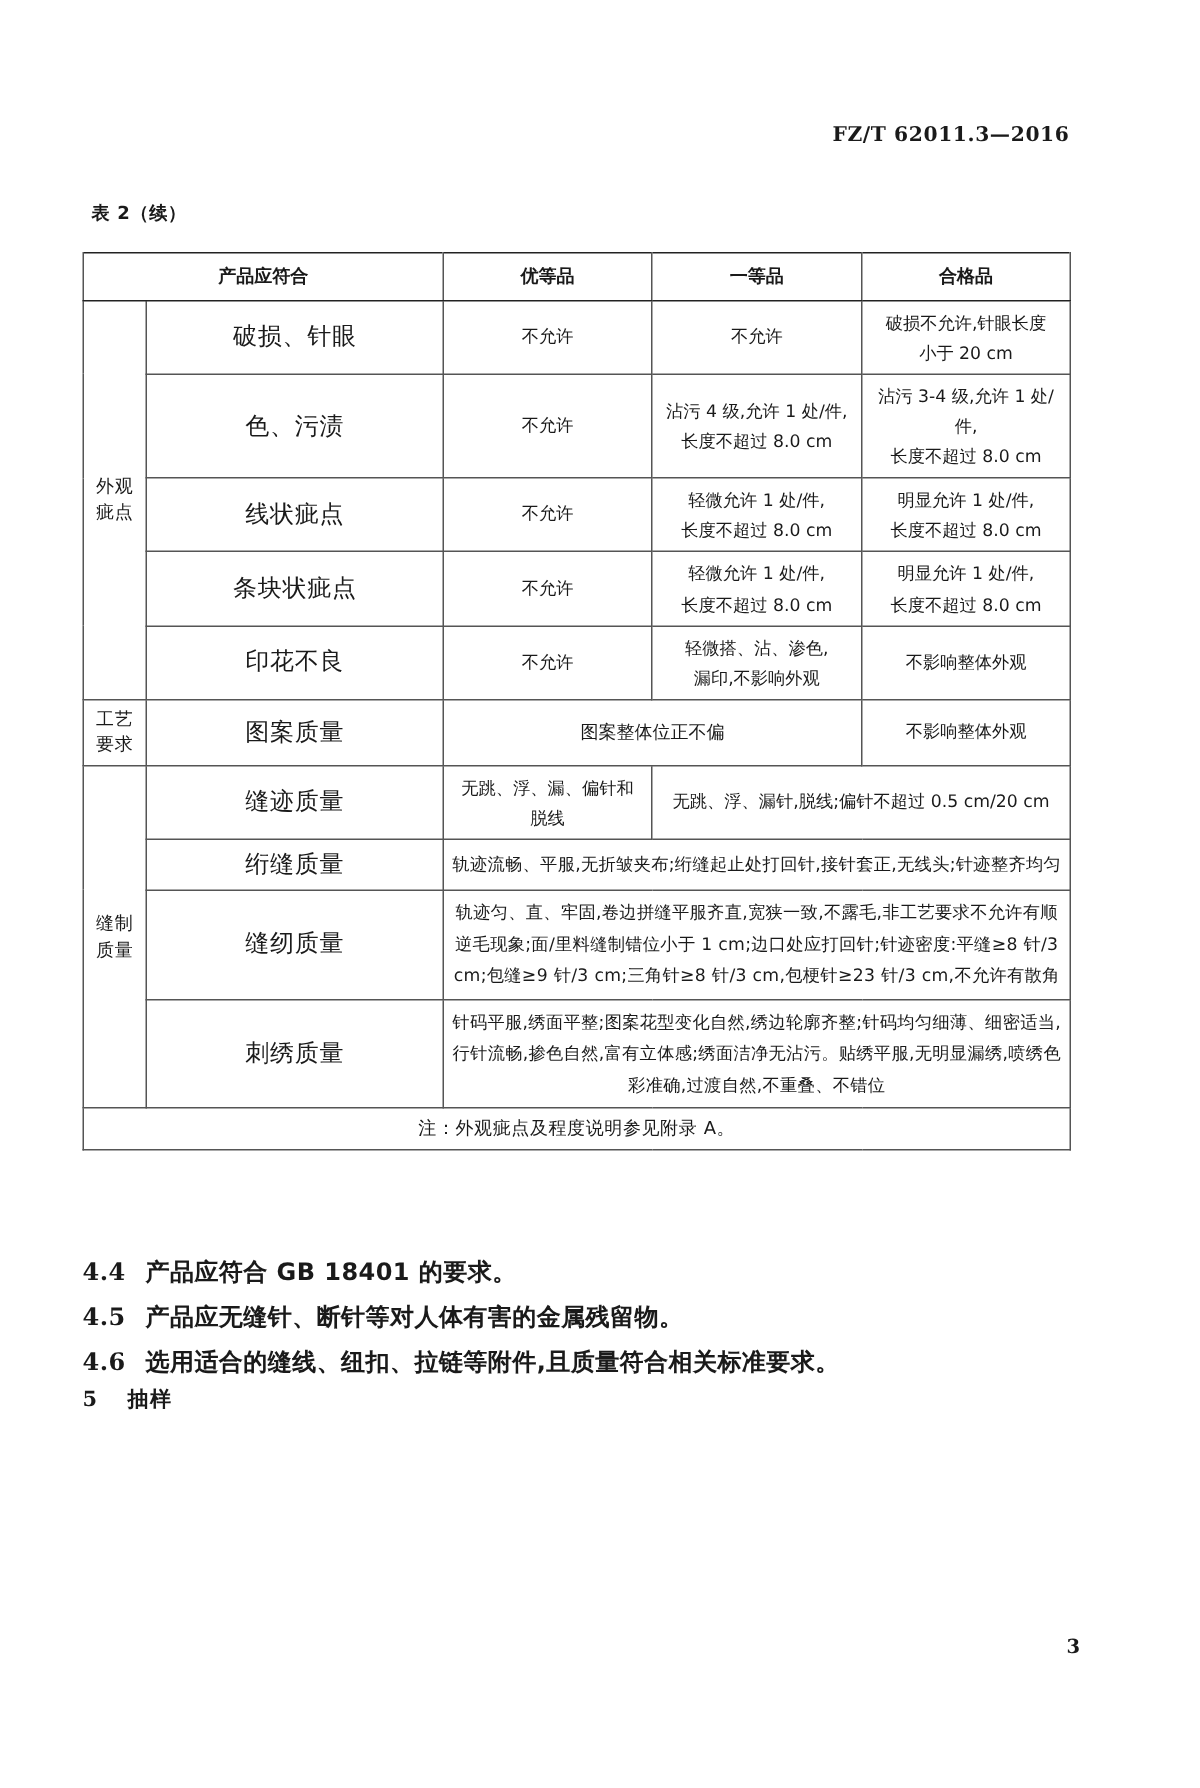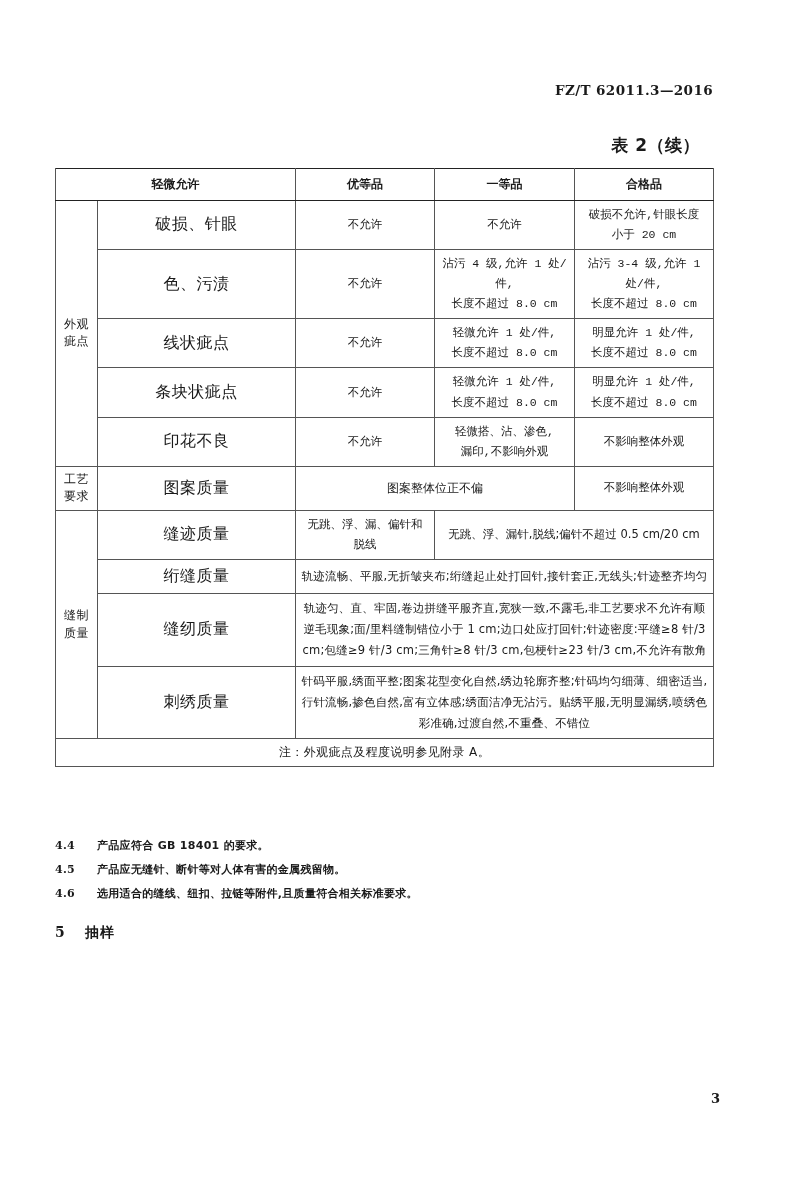--- a/index.html
+++ b/index.html
@@ -43,10 +43,10 @@
   .table-caption {
     position: absolute;
     top: 118px;
-    left: 42px;
+    left: 61px;
     width: 658px;
-    text-align: right;
-    font-size: 17px;
+    text-align: left;
+    font-size: 12px;
     font-weight: bold;
     letter-spacing: 0.5px;
   }

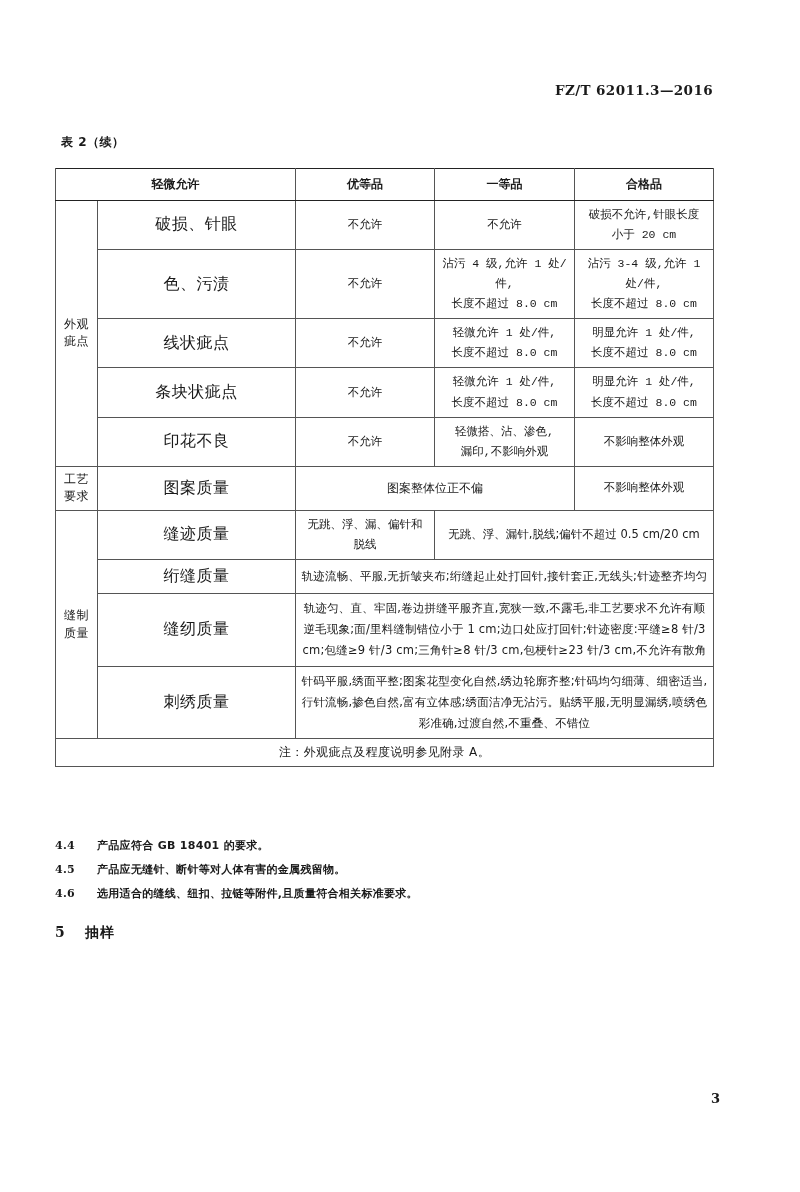--- a/index.html
+++ b/index.html
@@ -206,7 +206,7 @@
 
       <tbody>
           <tr class="head-row">
-        <th colspan="2">轻微允许</th>
+        <th colspan="2">产品应符合</th>
         <th class="g1">优等品</th>
         <th class="g2">一等品</th>
         <th class="g3">合格品</th>

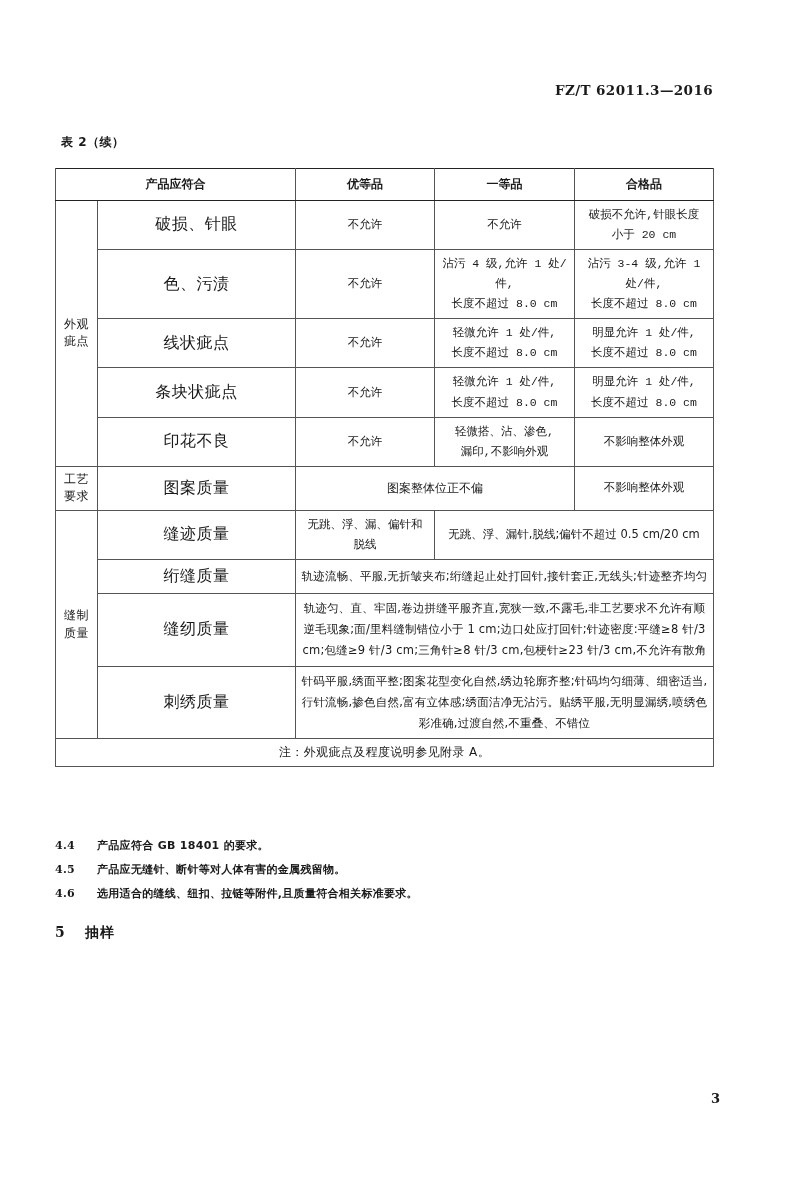--- a/index.html
+++ b/index.html
@@ -104,7 +104,7 @@
   th.g2, td.g2 { width: 140px; }
   th.g3, td.g3 { width: 139px; }
 
-  td.twoline { line-height: 1.75; font-family: Liberation Mono, monospace; }
+  td.twoline { line-height: 1.75; }
   td.para {
     text-align: left;
     padding: 6px 8px;

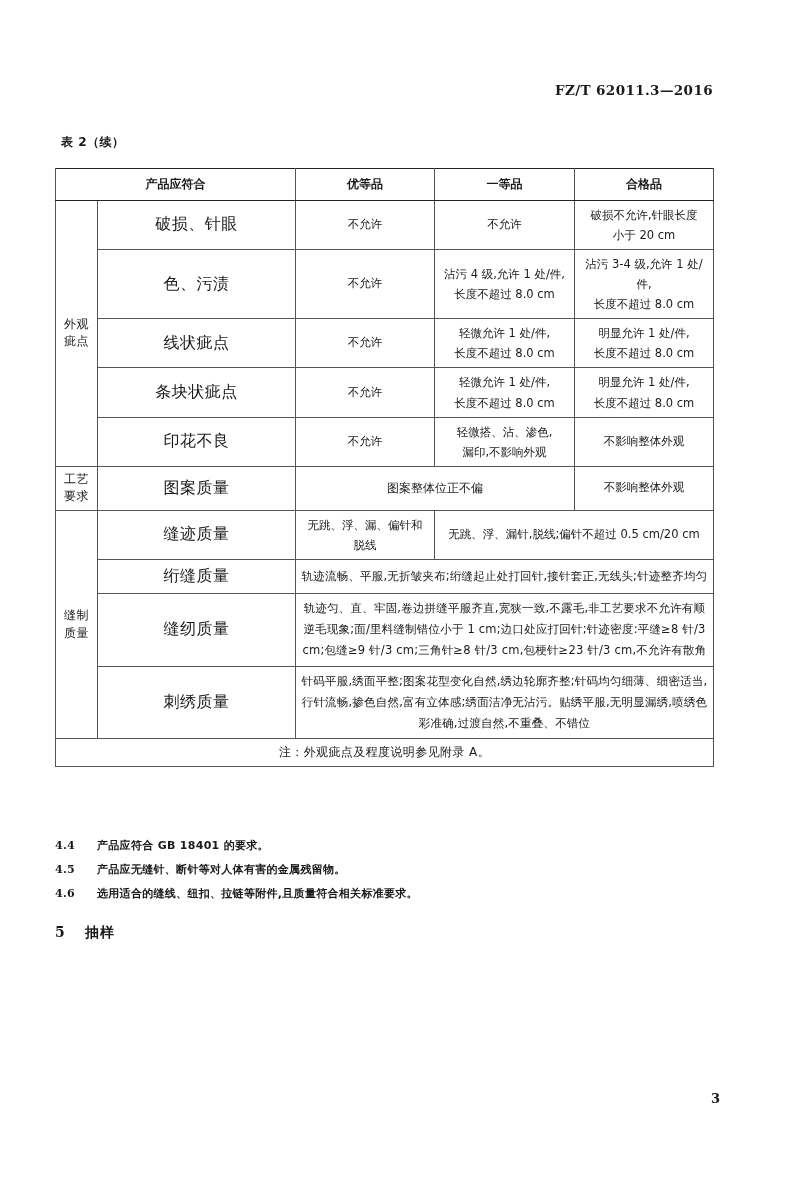--- a/index.html
+++ b/index.html
@@ -139,7 +139,7 @@
     align-items: baseline;
     margin-bottom: 9px;
     font-weight: bold;
-    font-size: 11px;
+    font-size: 16px;
   }
   .clause .num {
     width: 42px;

